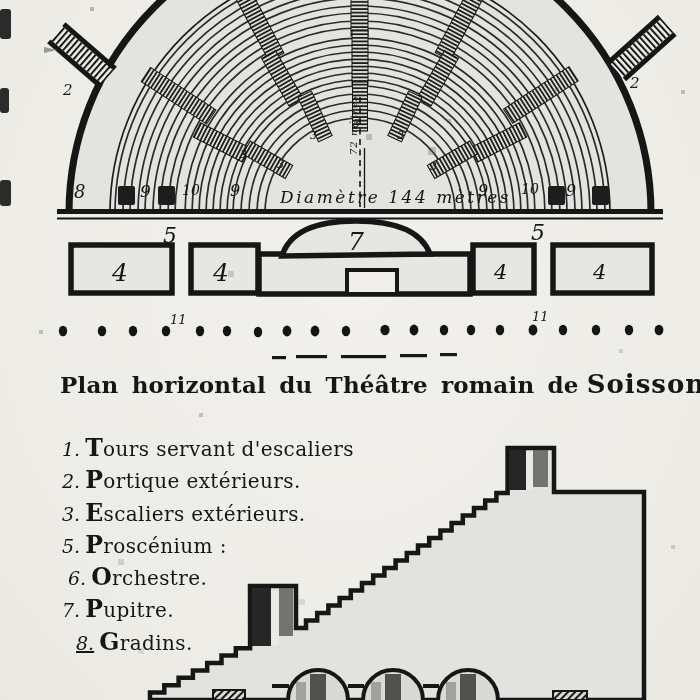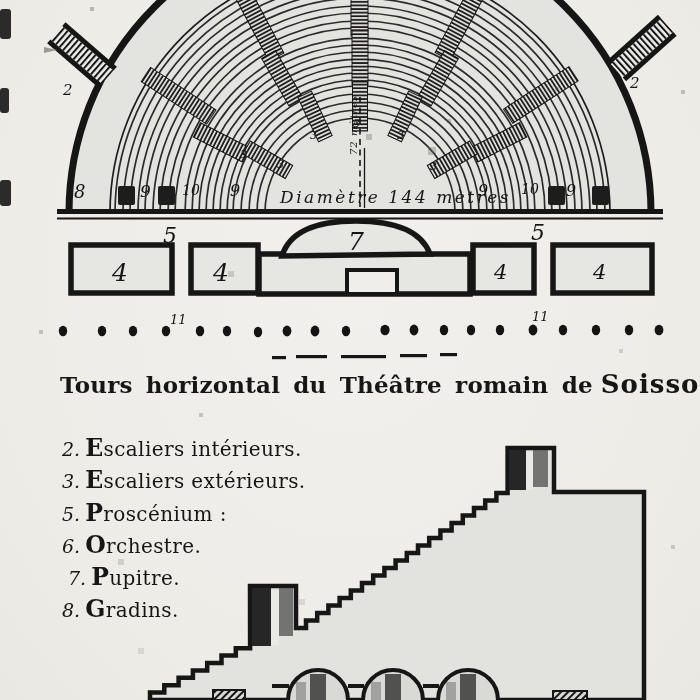--- a/index.html
+++ b/index.html
@@ -243,7 +243,7 @@
 </svg>
 
 <div class="title">
-  <span>Tours horizontal du Théâtre romain de</span><span class="emph">Soissons.</span>
+  <span>Plan horizontal du Théâtre romain de</span><span class="emph">Soissons.</span>
 </div>
 
 <div class="legend-left">

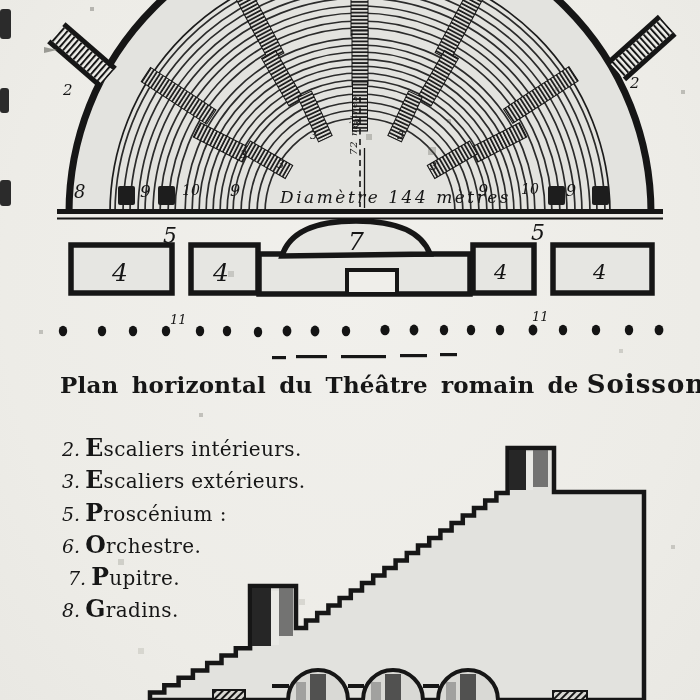--- a/index.html
+++ b/index.html
@@ -247,6 +247,7 @@
 </div>
 
 <div class="legend-left">
+  <div class="legend-item"><span class="num">1.</span><span class="term">Tours servant d'escaliers</span></div>
   <div class="legend-item"><span class="num">2.</span><span class="term">Escaliers intérieurs.</span></div>
   <div class="legend-item"><span class="num">3.</span><span class="term">Escaliers extérieurs.</span></div>
   <div class="legend-item"><span class="num">5.</span><span class="term">Proscénium :</span></div>

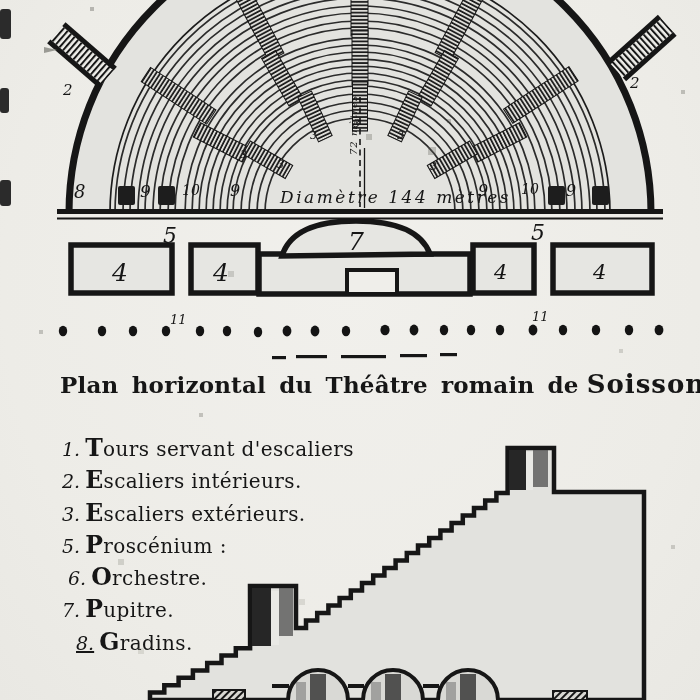--- a/index.html
+++ b/index.html
@@ -248,7 +248,7 @@
 
 <div class="legend-left">
   <div class="legend-item"><span class="num">1.</span><span class="term">Tours servant d'escaliers</span></div>
-  <div class="legend-item"><span class="num">2.</span><span class="term">Escaliers intérieurs.</span></div>
+  <div class="legend-item"><span class="num">2.</span><span class="term">Portique extérieurs.</span></div>
   <div class="legend-item"><span class="num">3.</span><span class="term">Escaliers extérieurs.</span></div>
   <div class="legend-item"><span class="num">5.</span><span class="term">Proscénium :</span></div>
   <div class="legend-item"><span class="num">6.</span><span class="term">Orchestre.</span></div>

